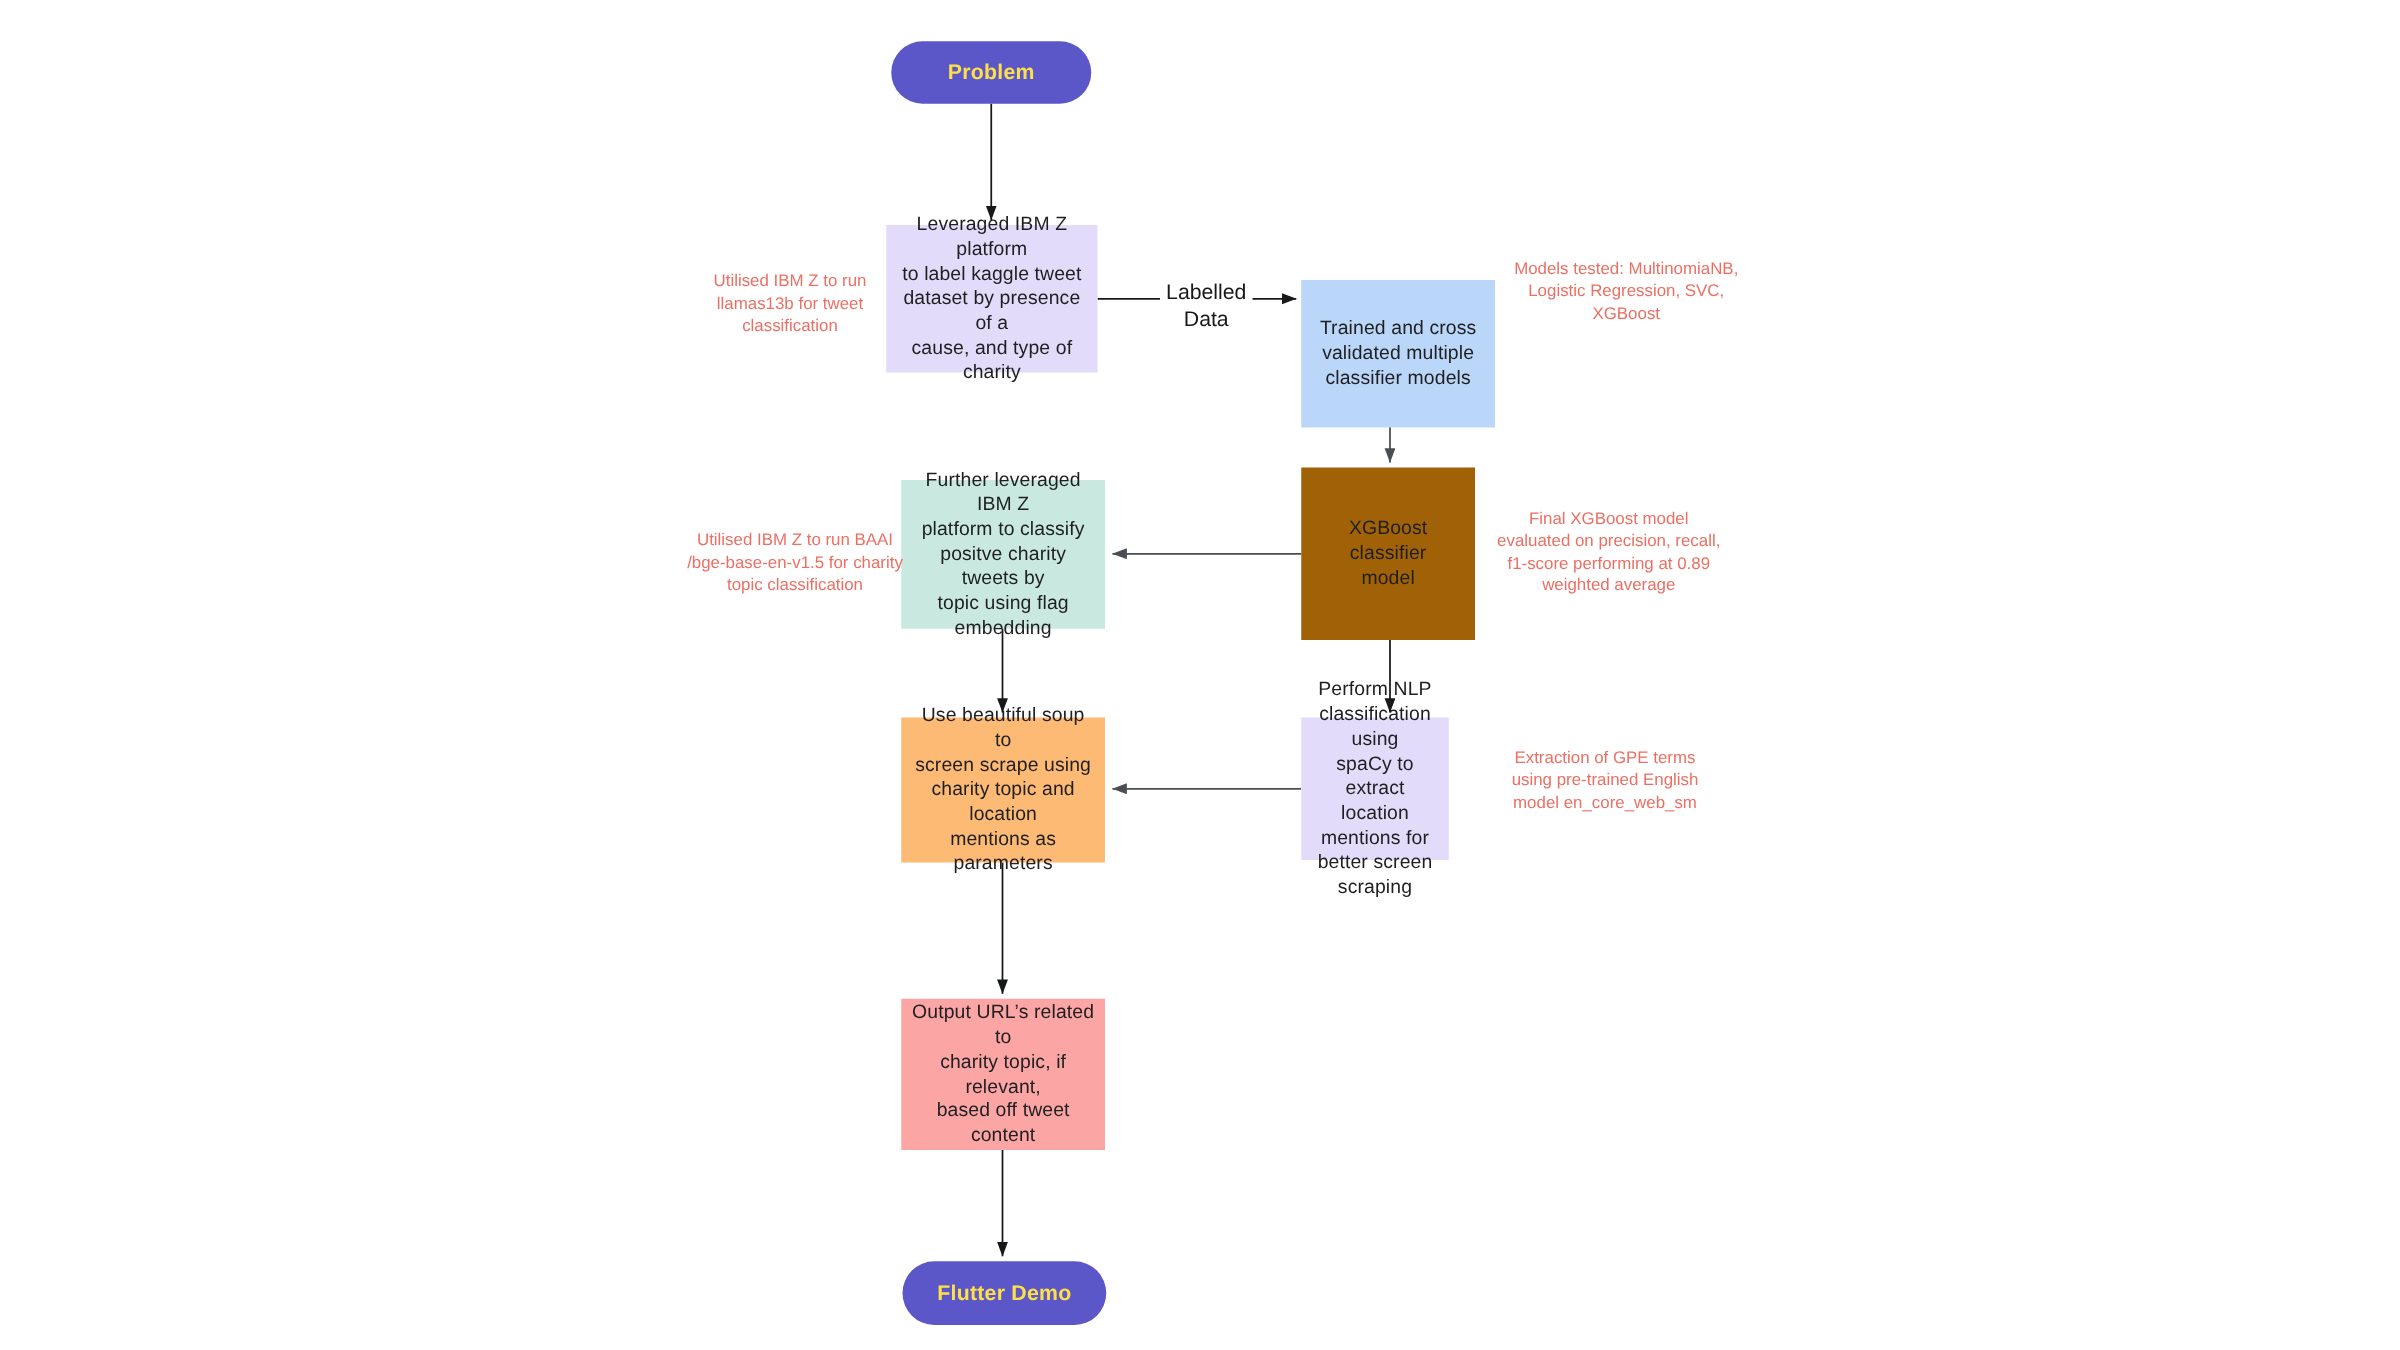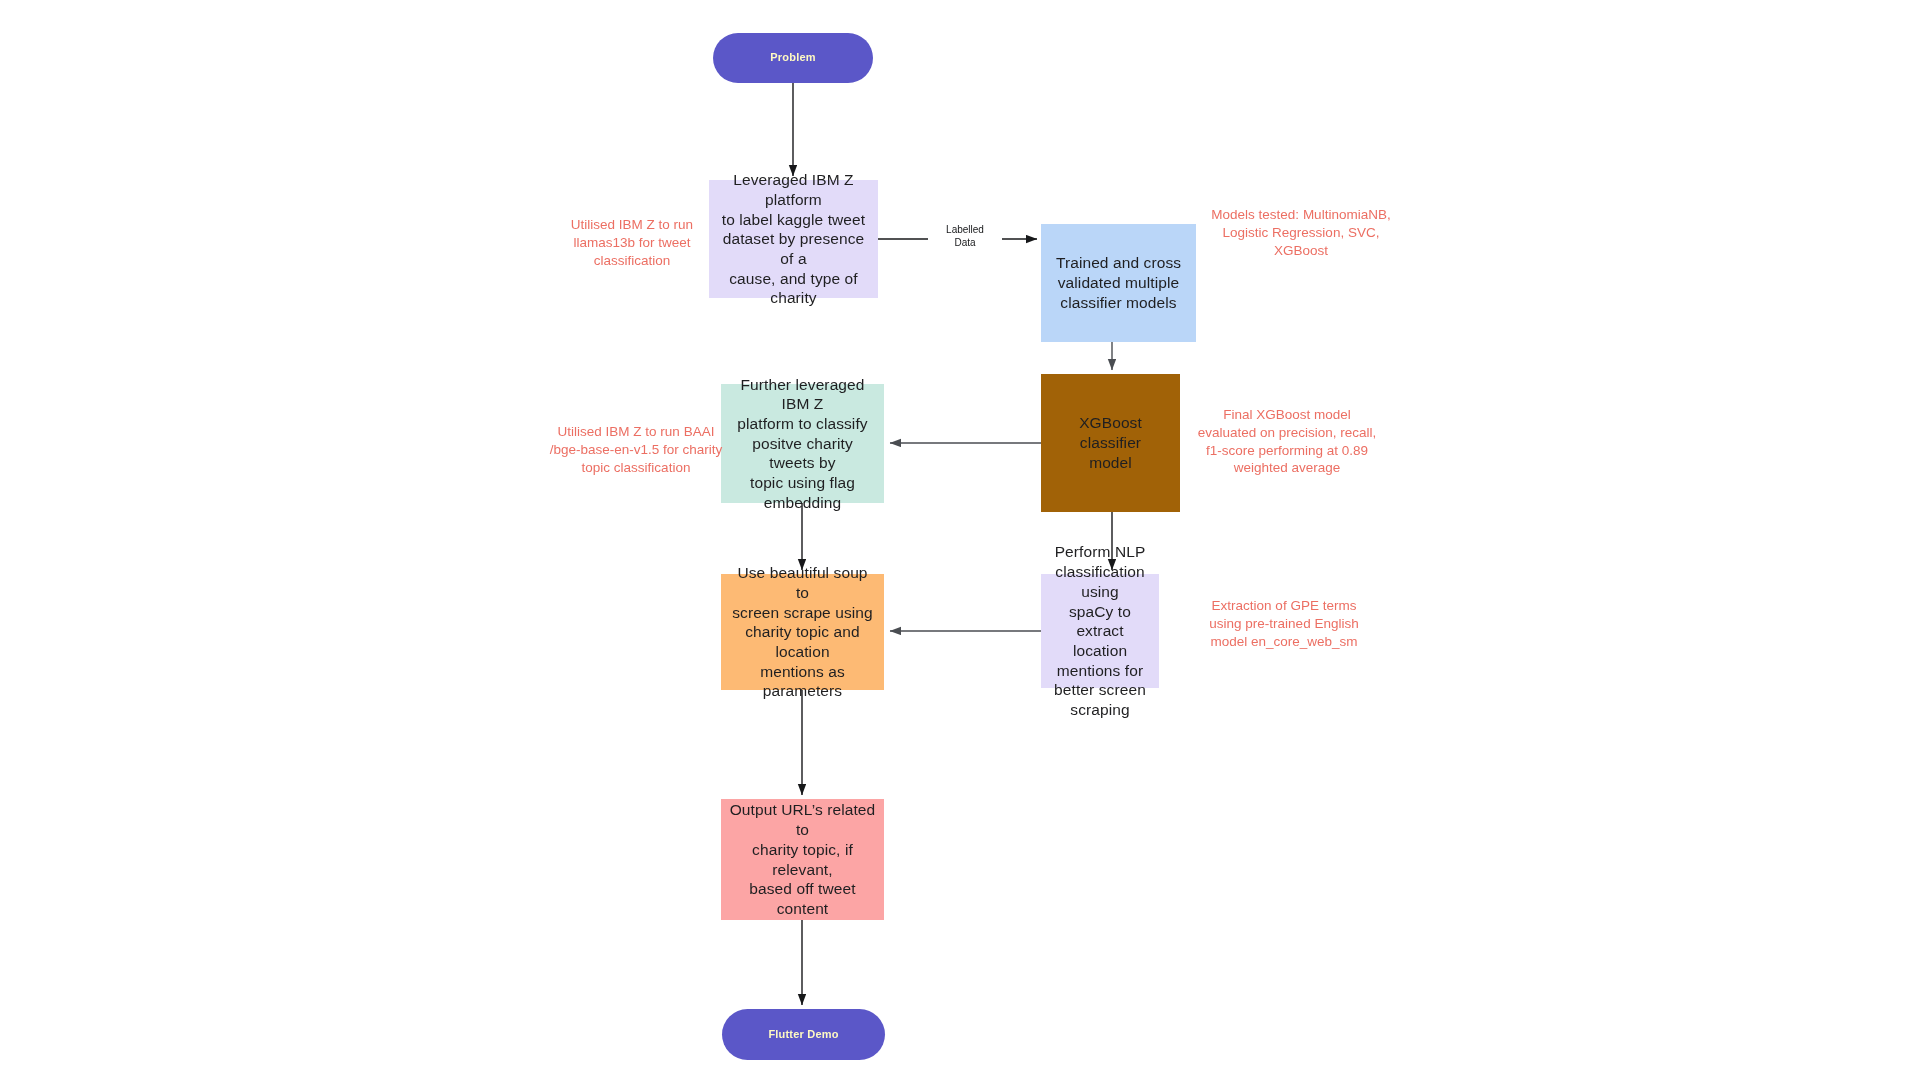--- a/index.html
+++ b/index.html
@@ -40,9 +40,9 @@
   }
   .terminator {
     border-radius: 999px;
-    color: #fef9c3;
+    color: #fde047;
     font-weight: bold;
-    font-size: 11px;
+    font-size: 17px;
     letter-spacing: 0.2px;
   }
   .note {

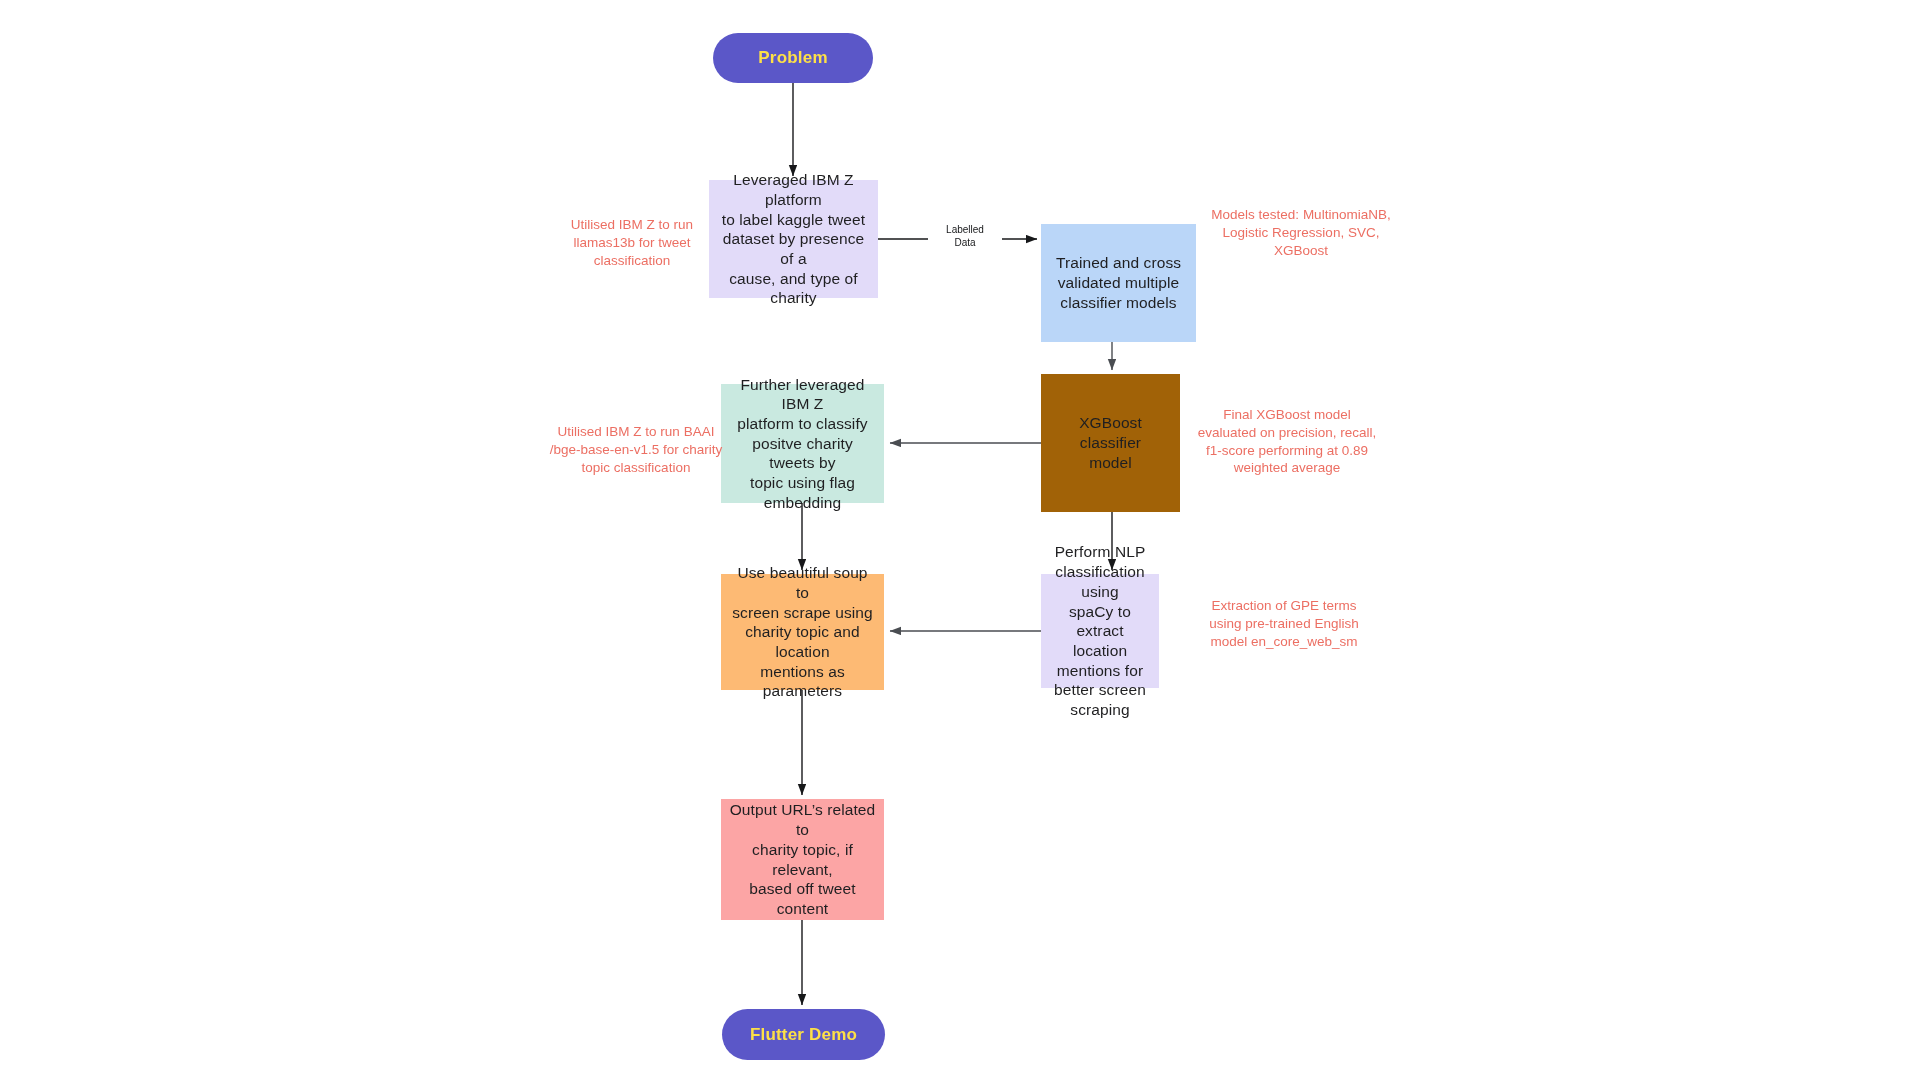--- a/index.html
+++ b/index.html
@@ -59,7 +59,7 @@
     position: absolute;
     box-sizing: border-box;
     color: #17181a;
-    font-size: 10px;
+    font-size: 17px;
     line-height: 1.3;
     text-align: center;
     white-space: pre-line;

